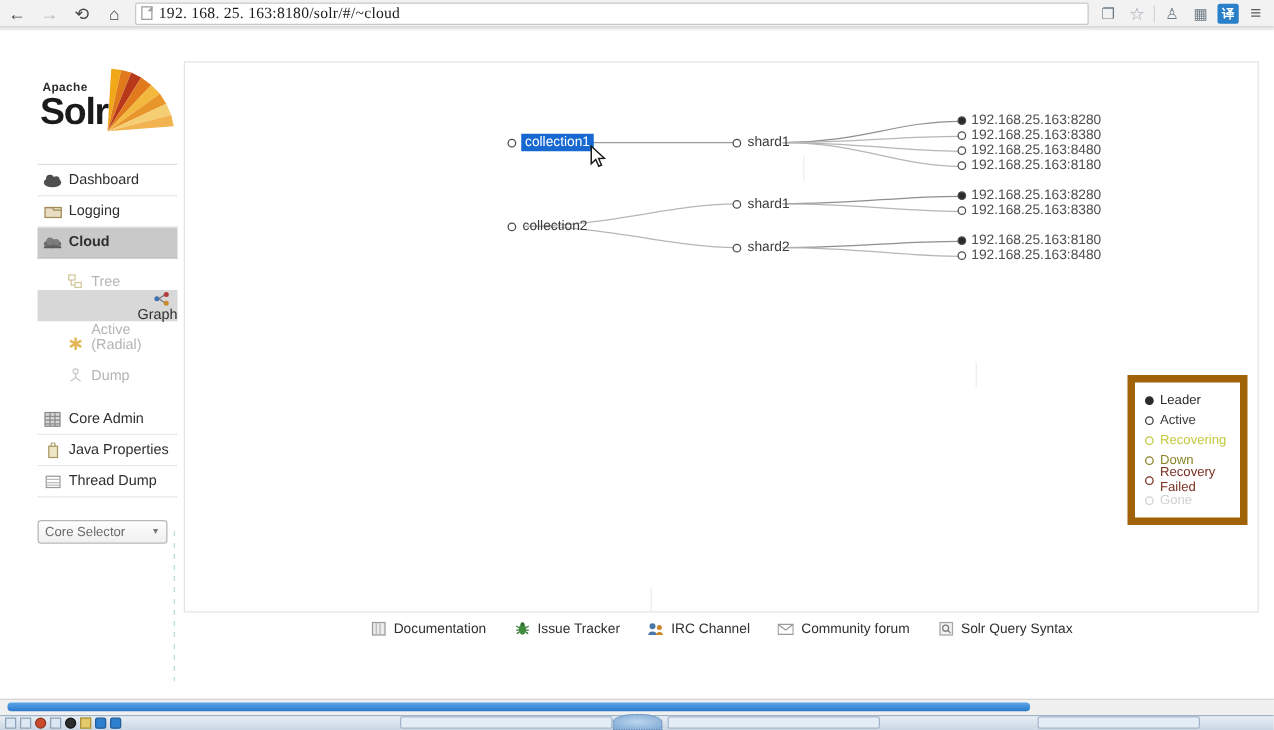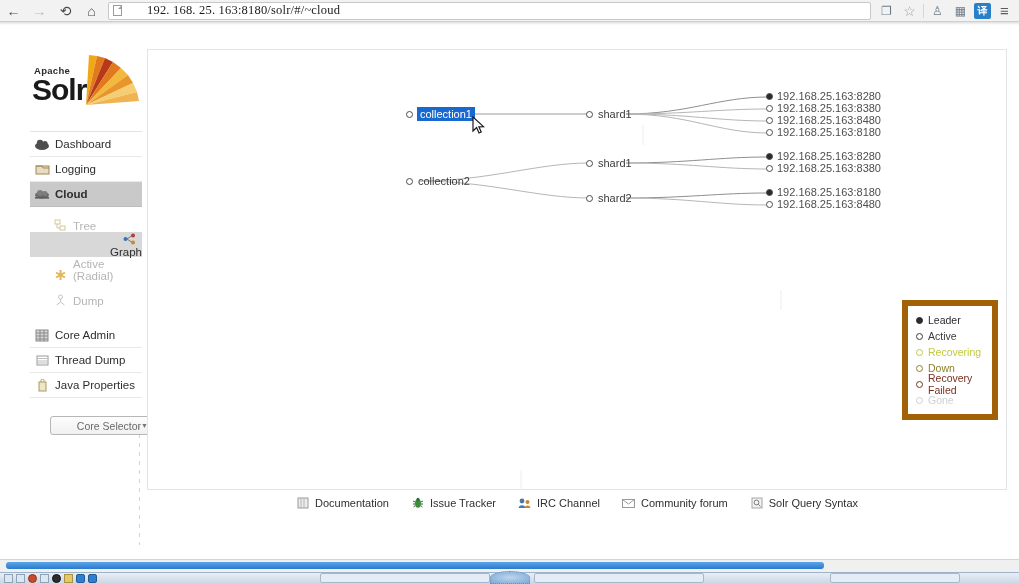--- a/index.html
+++ b/index.html
@@ -34,7 +34,6 @@
     display: flex; align-items: center;
     padding: 0 4px;
     overflow: hidden;
-    gap: 20px;
   }
   .page-icon {
     width: 9px; height: 11px;

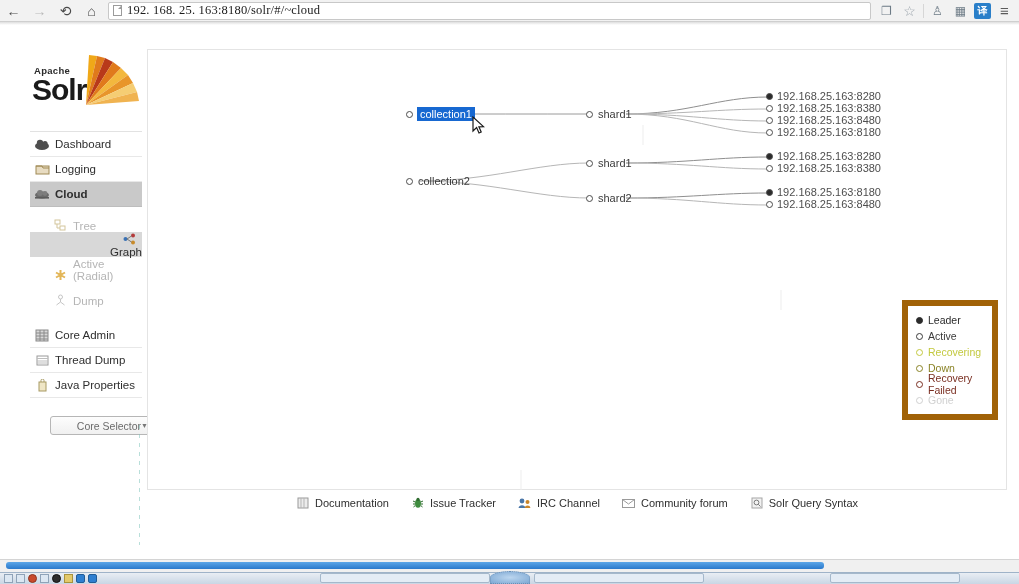--- a/index.html
+++ b/index.html
@@ -394,20 +394,20 @@
       <div class="nav-item">
         <span class="nav-ic">
           <svg width="13" height="13">
+              <rect x="3" y="3" width="7" height="9" fill="#efe6c6" stroke="#a89a63"></rect>
+              <path d="M5,3 V1.5 A1.5,1.5 0 0,1 8,1.5 V3" fill="none" stroke="#a89a63"></path>
+            </svg>
+        </span>
+        <span>Java Properties</span>
+      </div>
+      <div class="nav-item">
+        <span class="nav-ic">
+          <svg width="13" height="13">
               <rect x="1" y="2" width="11" height="9" fill="#fff" stroke="#9a9a9a"></rect>
               <path d="M1,4.5 H12 M1,7 H12 M1,9 H12" stroke="#bdbdbd" fill="none"></path>
             </svg>
         </span>
         <span>Thread Dump</span>
-      </div>
-      <div class="nav-item">
-        <span class="nav-ic">
-          <svg width="13" height="13">
-              <rect x="3" y="3" width="7" height="9" fill="#efe6c6" stroke="#a89a63"></rect>
-              <path d="M5,3 V1.5 A1.5,1.5 0 0,1 8,1.5 V3" fill="none" stroke="#a89a63"></path>
-            </svg>
-        </span>
-        <span>Java Properties</span>
       </div>
     </div>
 

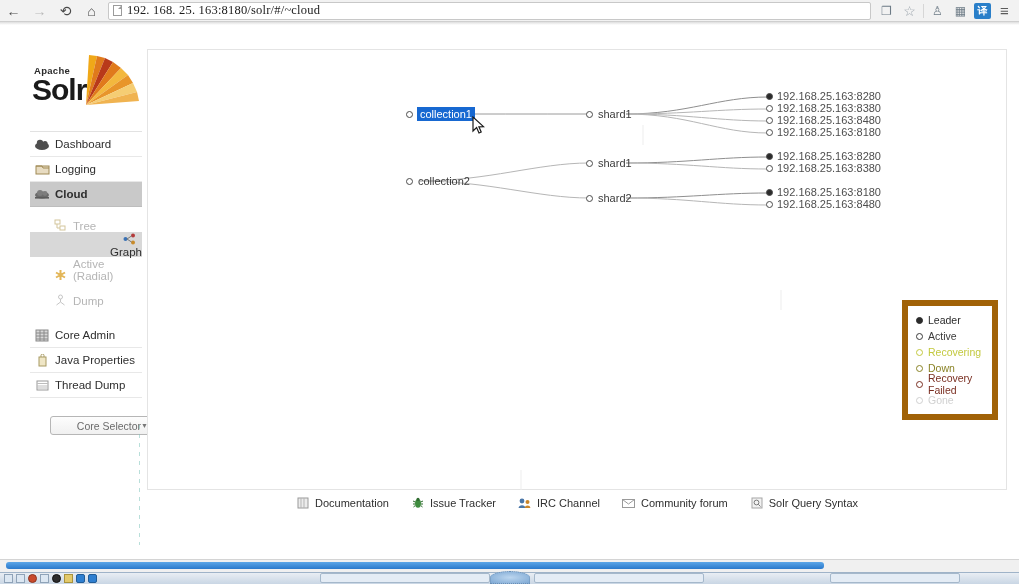--- a/index.html
+++ b/index.html
@@ -134,11 +134,10 @@
     border: 1px solid #b6b6b6;
     border-radius: 3px;
     background: linear-gradient(to bottom,#fdfdfd,#f0f0f0);
-    display: flex; align-items: center; justify-content: flex-end;
+    display: flex; align-items: center; justify-content: space-between;
     padding: 0 5px;
     font-size: 10.5px; color: #6b6b6b;
     cursor: pointer;
-    margin-left: 20px;
   }
   .caret { font-size: 7px; color: #777; }
 

